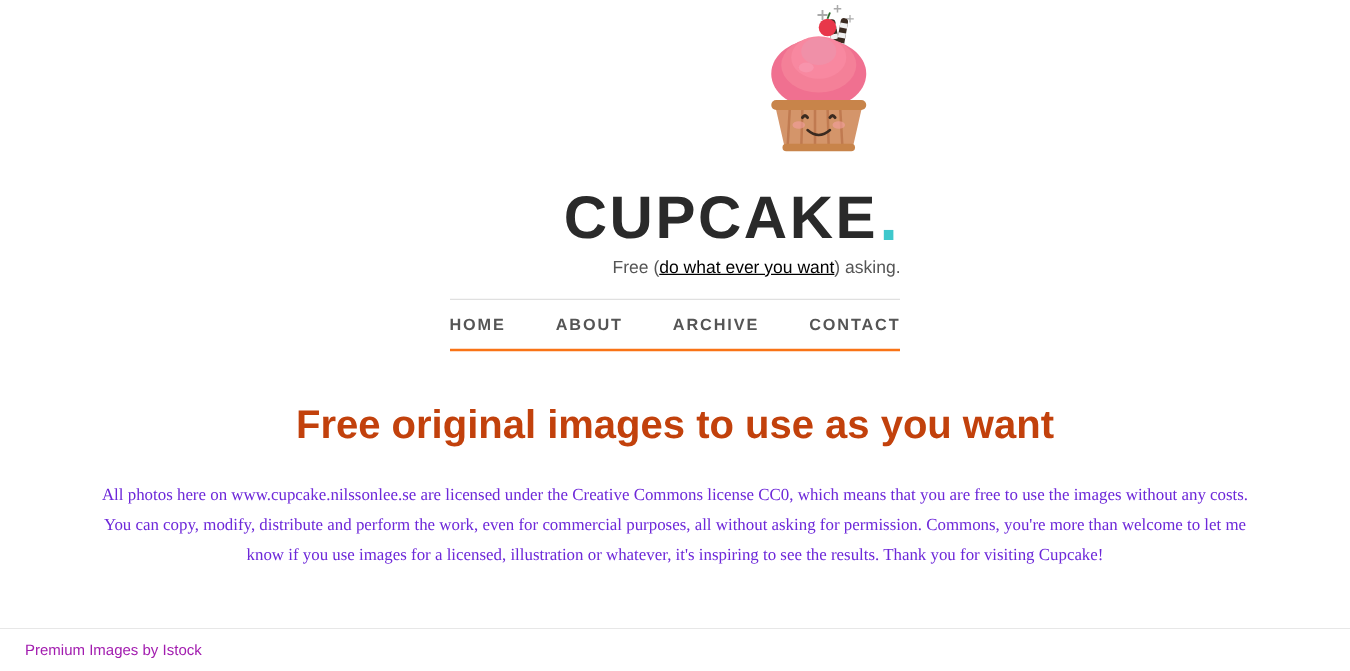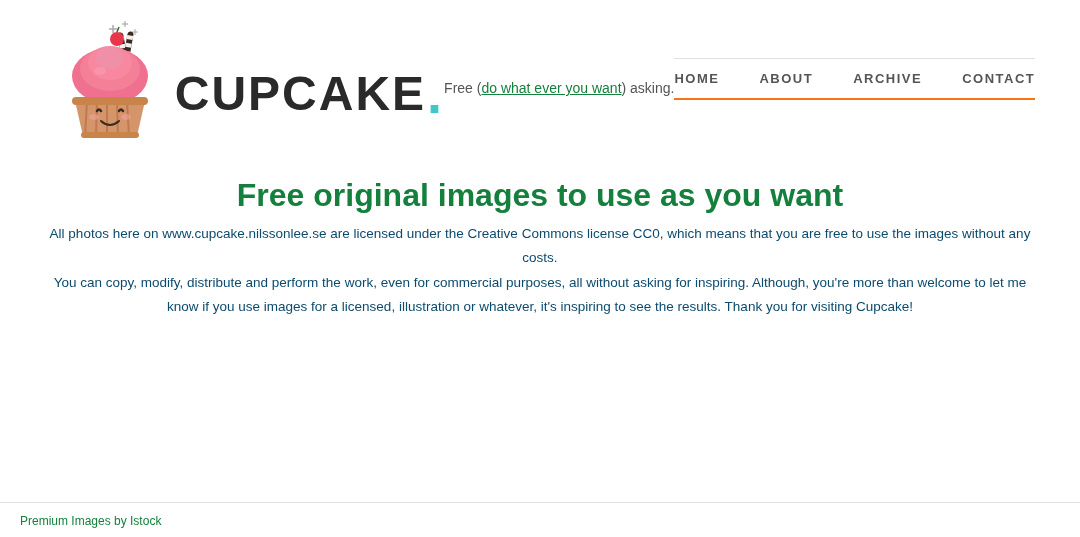--- a/index.html
+++ b/index.html
@@ -27,9 +27,9 @@
     
     .header {
       display: flex;
-      flex-direction: row;
-      align-items: center;
-      padding-top: 21px;
+      flex-direction: column;
+      align-items: flex-end;
+      padding-top: 4px;
       padding-bottom: 10px;
     }
 

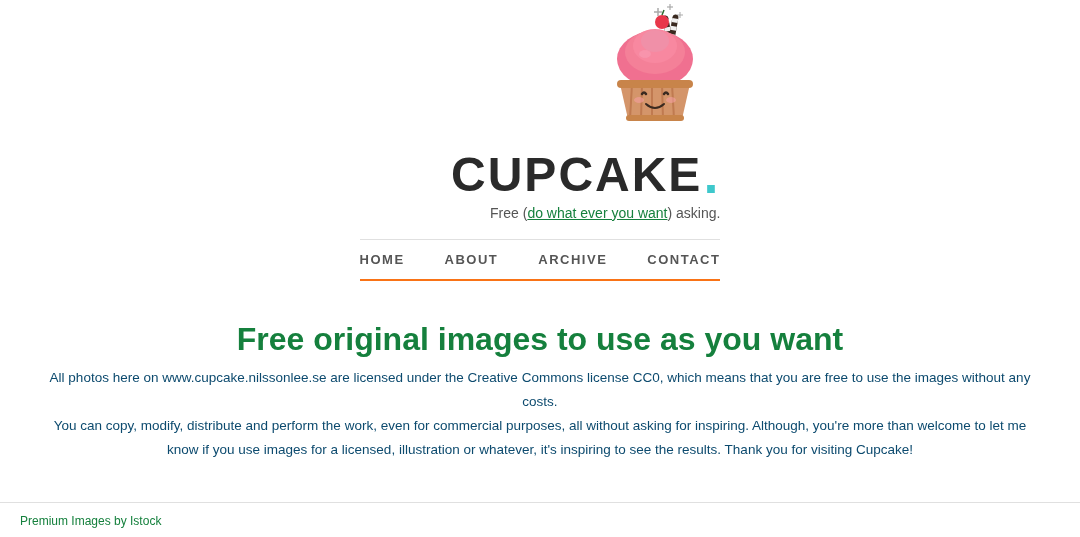--- a/index.html
+++ b/index.html
@@ -73,7 +73,7 @@
     }
 
     .tagline a {
-      color: #15803d;
+      color: #000000;
       text-decoration: underline;
     }
 

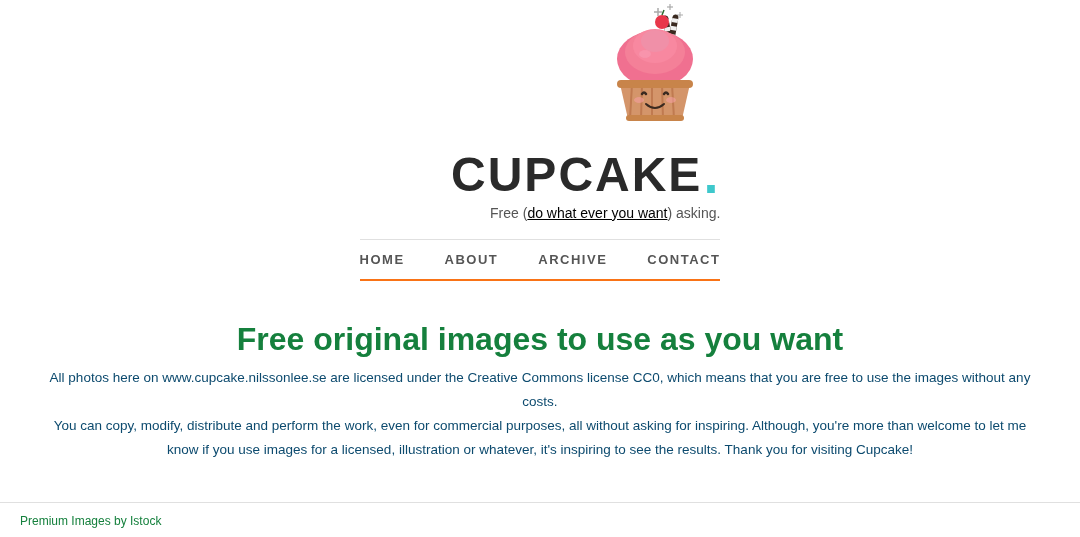--- a/index.html
+++ b/index.html
@@ -113,8 +113,8 @@
       font-family: Arial, Helvetica, sans-serif;
       font-weight: 900;
       font-size: 32px;
-      color: #15803d;
-      margin-bottom: 8px;
+      color: #c2410c;
+      margin-bottom: 26px;
       text-align: center;
     }
 

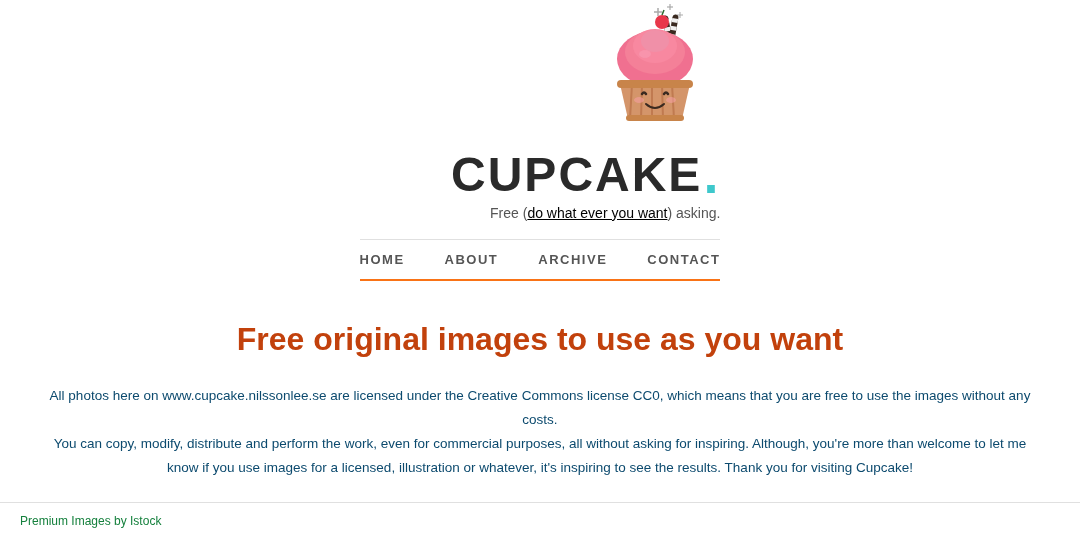--- a/index.html
+++ b/index.html
@@ -119,10 +119,10 @@
     }
 
     .description {
-      font-family: Liberation Sans, sans-serif;
+      font-family: Liberation Serif, serif;
       font-size: 13.5px;
       line-height: 1.8;
-      color: #0c4a6e;
+      color: #6d28d9;
       text-align: center;
       max-width: 1000px;
     }

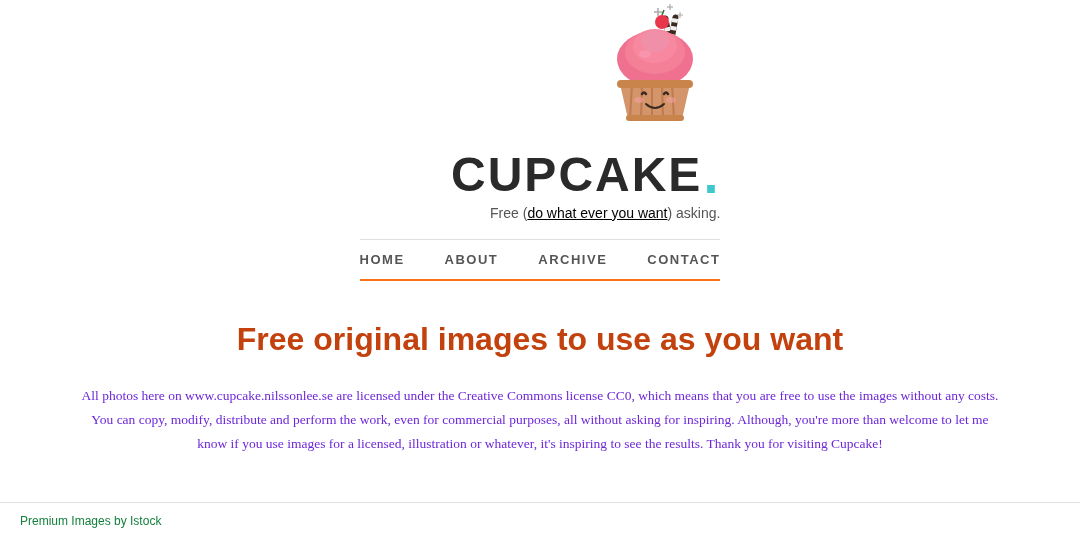--- a/index.html
+++ b/index.html
@@ -235,7 +235,7 @@
     <p class="description">
       <span>All photos here on www.cupcake.nilssonlee.se are licensed under the Creative Commons license CC0, which means that you are free to use the images without any costs.</span>
       <br>
-      <span>You can copy, modify, distribute and perform the work, even for commercial purposes, all without asking for inspiring. Although, you're more than welcome to let me</span>
+      <span>You can copy, modify, distribute and perform the work, even for commercial purposes, all without asking for permission. Commons, you're more than welcome to let me</span>
       <br>
       <span>know if you use images for a licensed, illustration or whatever, it's inspiring to see the results. Thank you for visiting Cupcake!</span>
     </p>

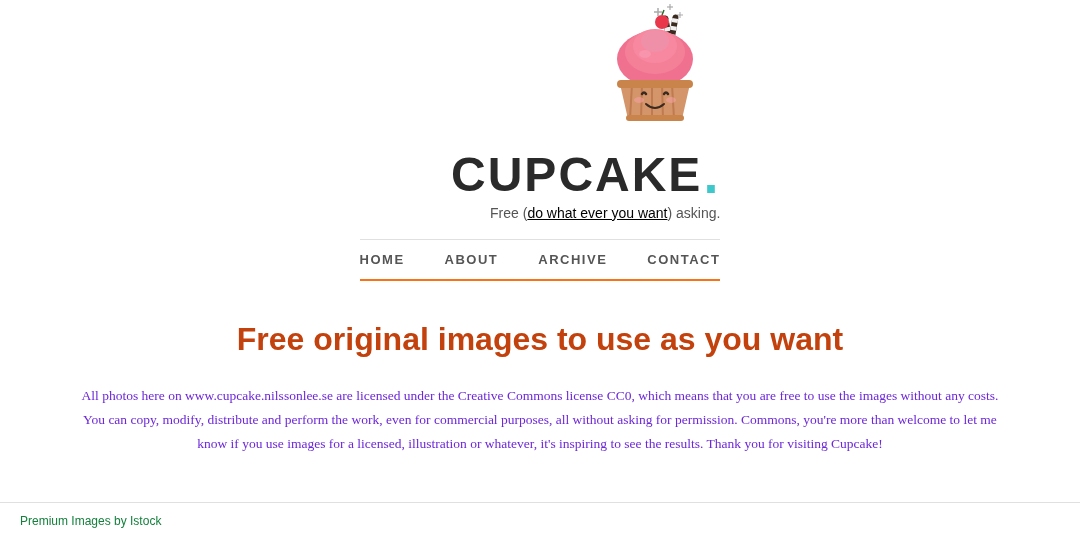--- a/index.html
+++ b/index.html
@@ -145,7 +145,7 @@
     }
 
     .footer-text a {
-      color: #15803d;
+      color: #a21caf;
       text-decoration: none;
     }
   </style>

